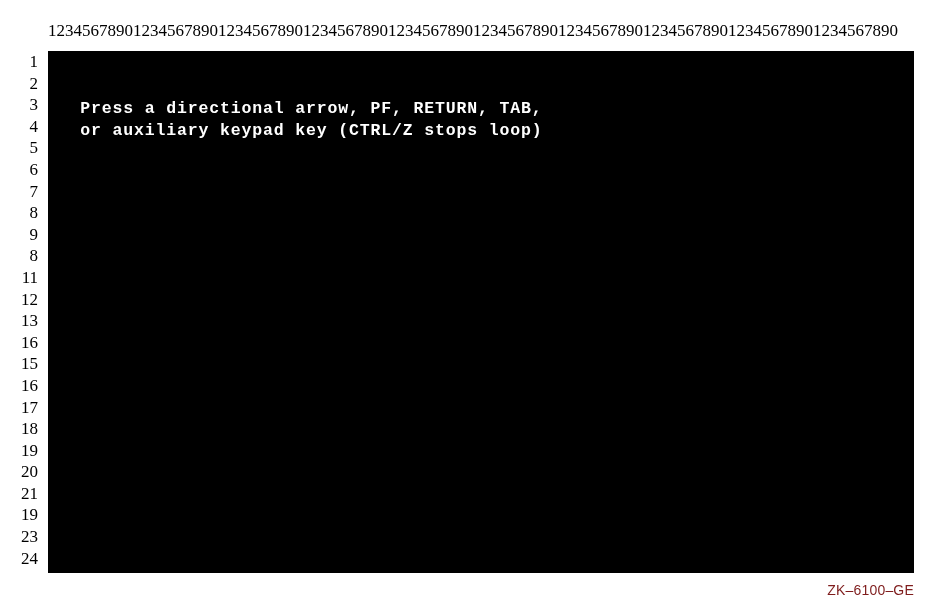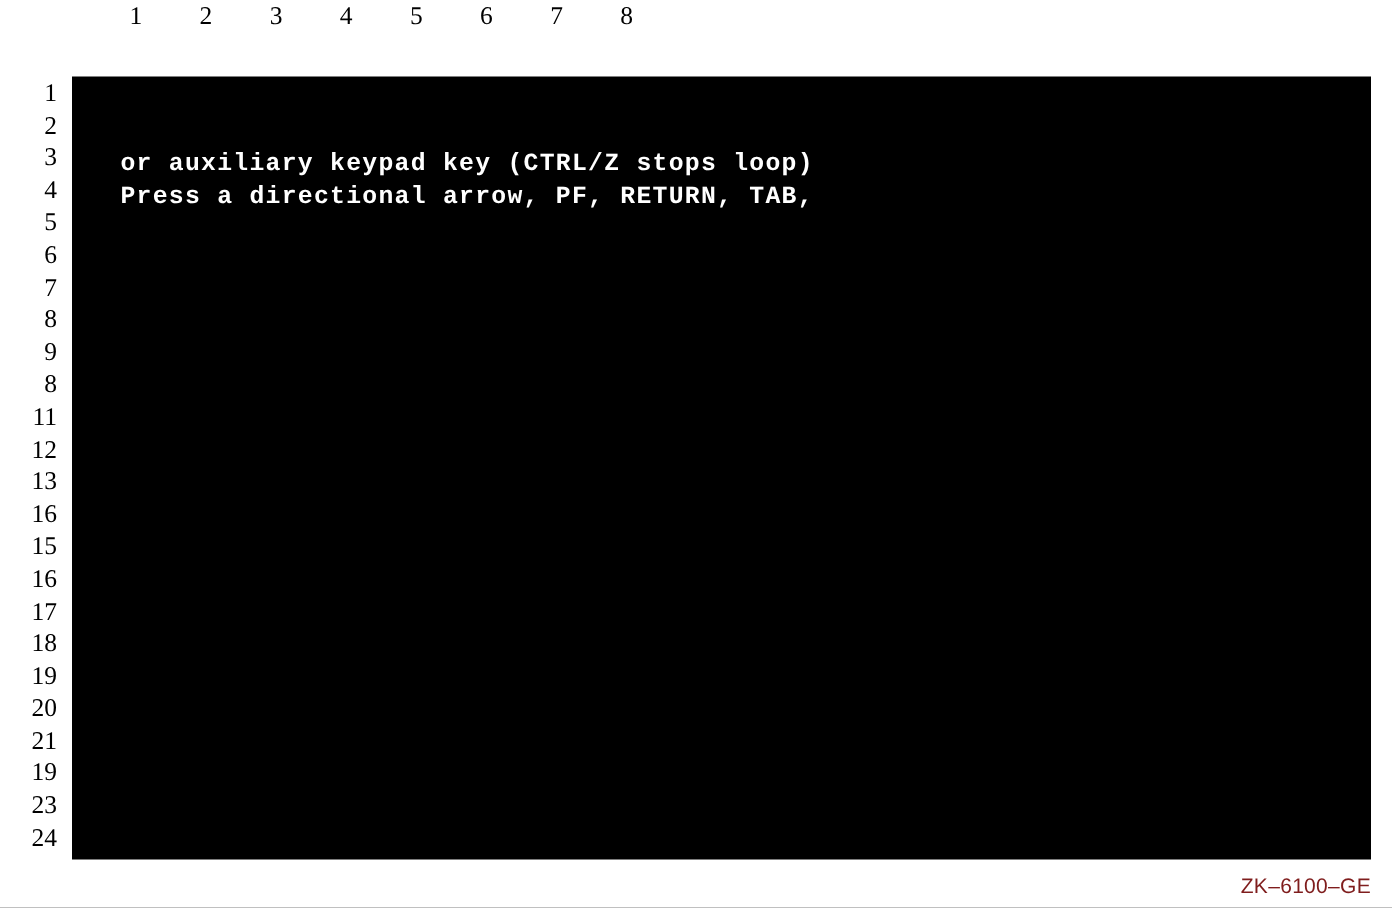--- a/index.html
+++ b/index.html
@@ -116,7 +116,6 @@
 <div id="figure">
 
   <div class="ruler">
-    <div class="ruler-tens">         1         2         3         4         5         6         7         8</div>
   </div>
 
   <div class="gutter" id="gutter">

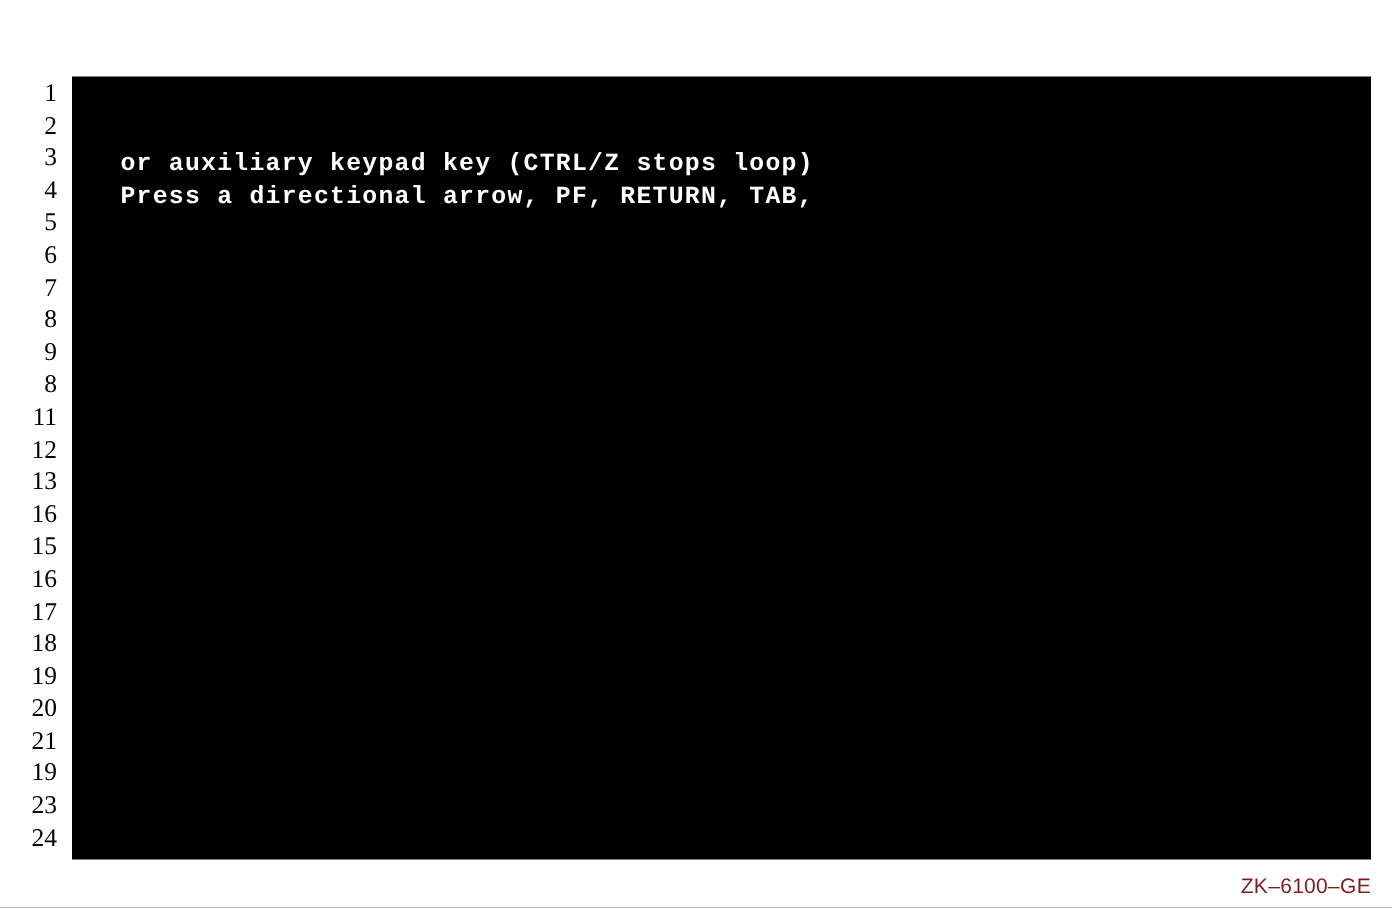--- a/index.html
+++ b/index.html
@@ -116,6 +116,7 @@
 <div id="figure">
 
   <div class="ruler">
+    <div class="ruler-ones">1234567890123456789012345678901234567890123456789012345678901234567890123456789012345678901234567890</div>
   </div>
 
   <div class="gutter" id="gutter">

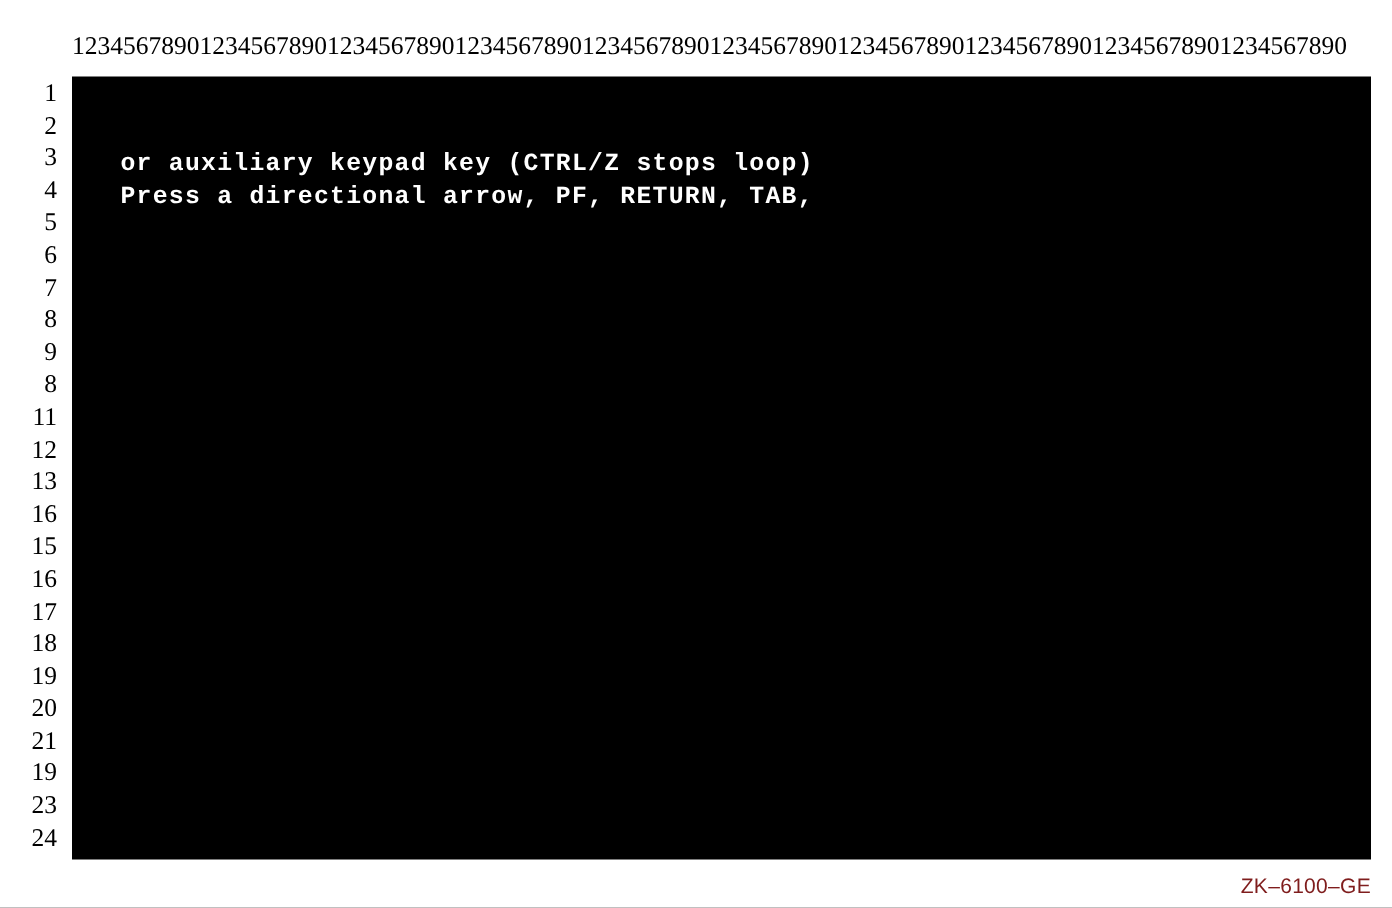--- a/index.html
+++ b/index.html
@@ -150,8 +150,8 @@
     <div class="screen-rows" id="screen-rows">
         <div class="screen-line"></div>
         <div class="screen-line"></div>
+        <div class="screen-line">   Press a directional arrow, PF, RETURN, TAB,</div>
         <div class="screen-line">   or auxiliary keypad key (CTRL/Z stops loop)</div>
-        <div class="screen-line">   Press a directional arrow, PF, RETURN, TAB,</div>
         <div class="screen-line"></div>
         <div class="screen-line"></div>
         <div class="screen-line"></div>

